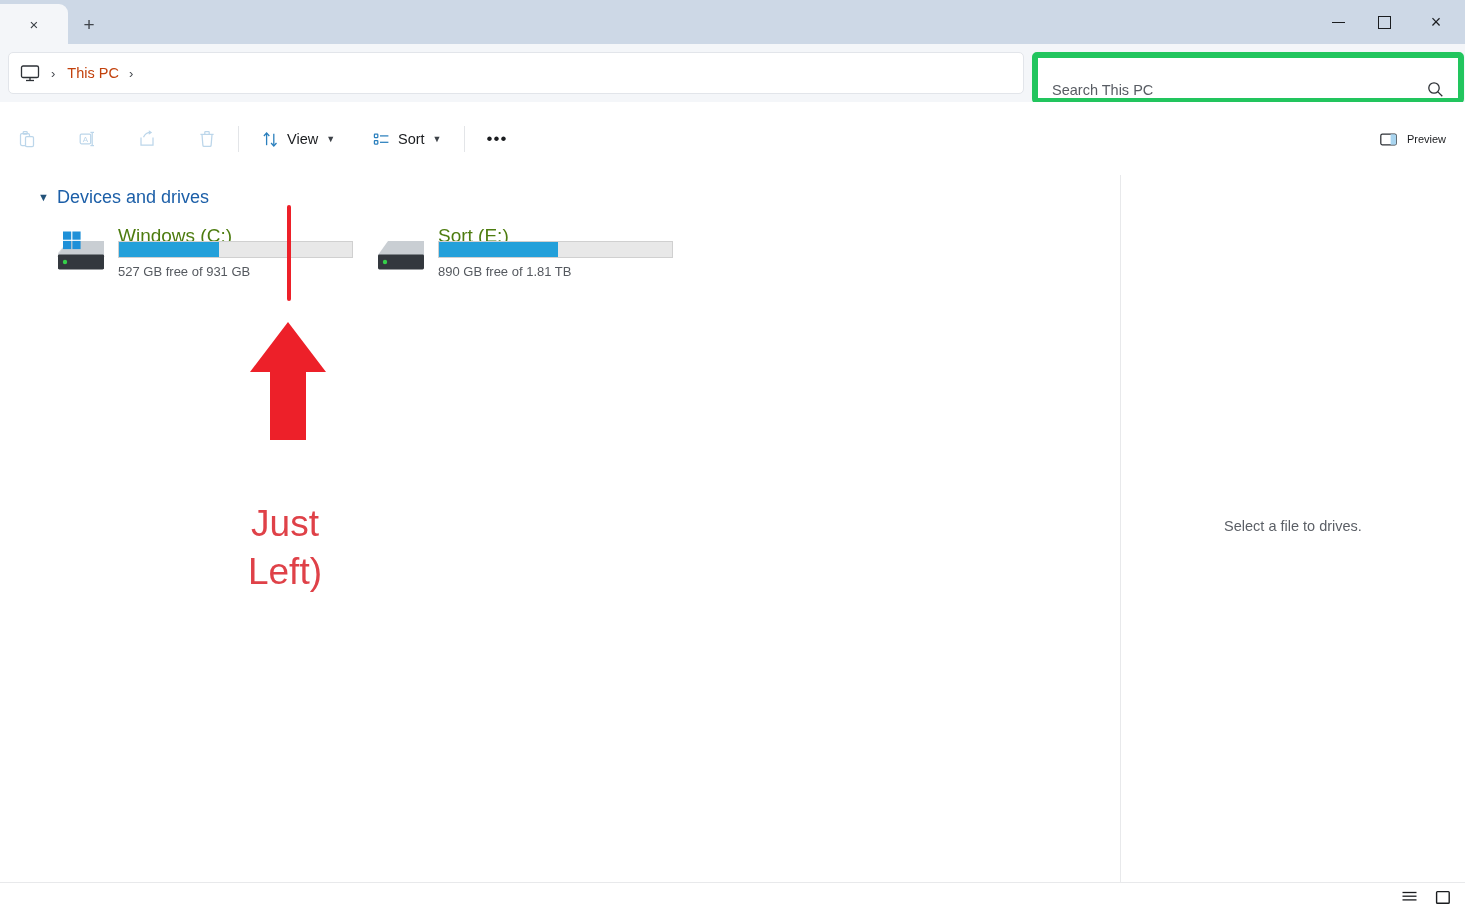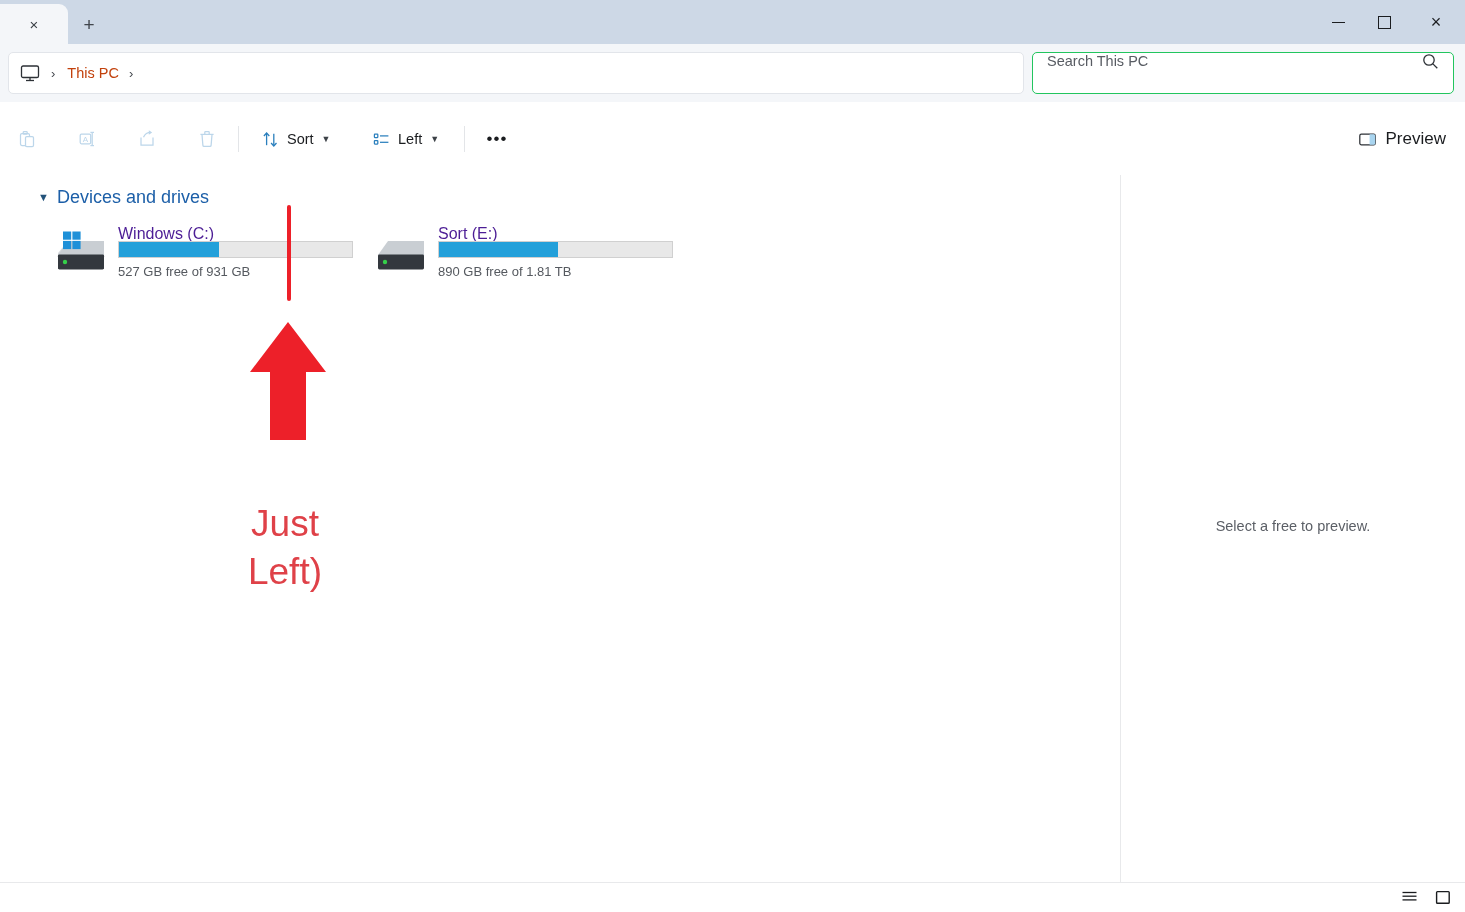--- a/index.html
+++ b/index.html
@@ -68,8 +68,8 @@
   }
   .searchbox {
     position: absolute; left: 1032px; top: 8px; width: 420px; height: 40px;
-    background: #ffffff; border: 1px solid #22c55e; border-radius: 5px;
-    display: flex; align-items: flex-start;
+    background: #ffffff; border: 6px solid #22c55e; border-radius: 5px;
+    display: flex; align-items: flex-end;
   }
   .searchbox input {
     flex: 1; border: none; outline: none; background: transparent;

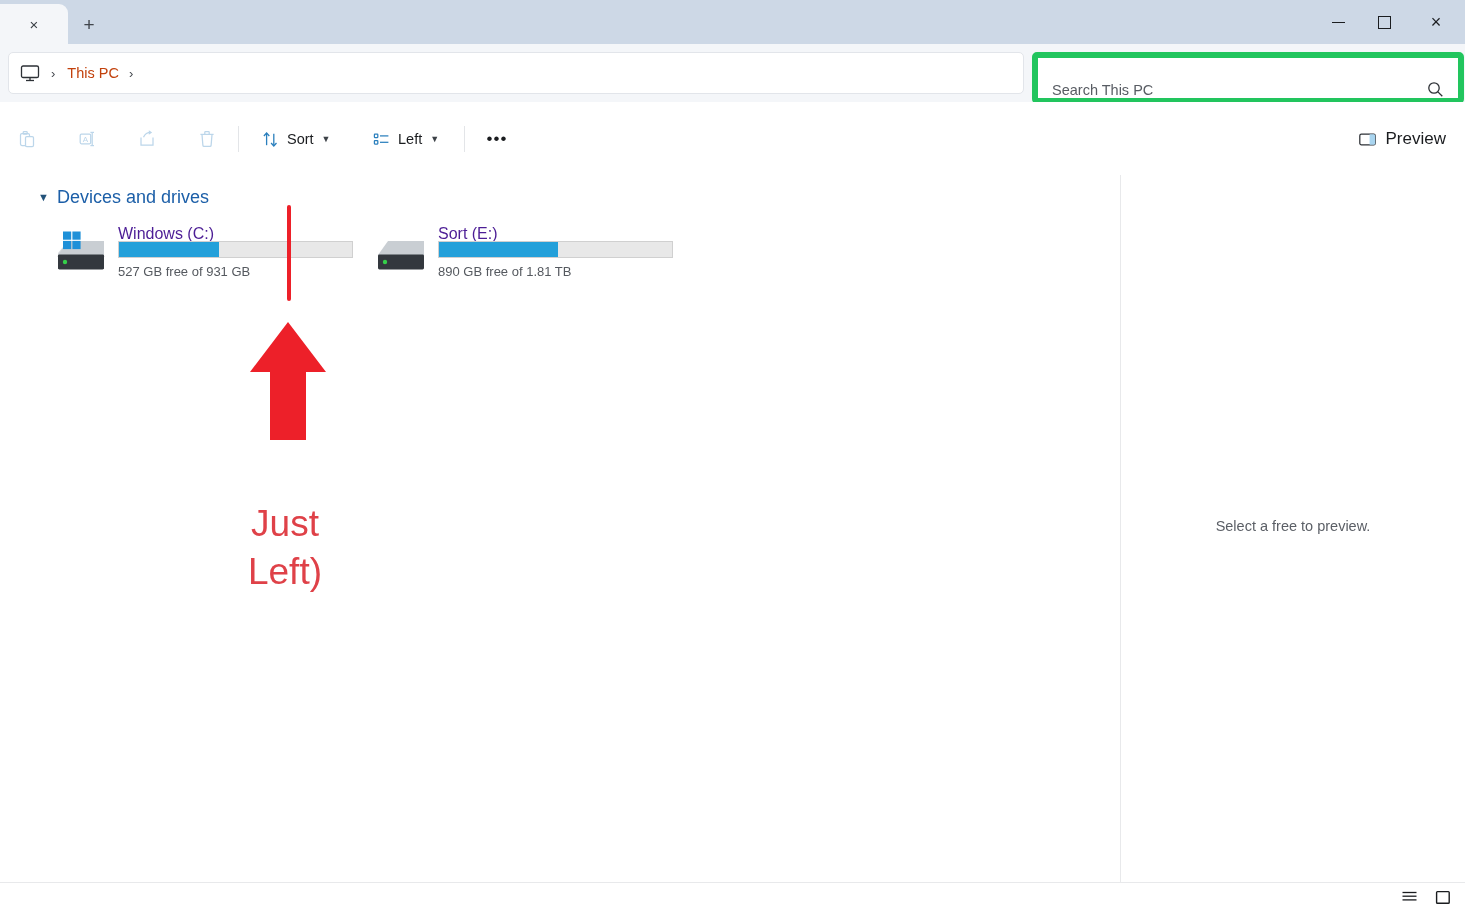--- a/index.html
+++ b/index.html
@@ -280,7 +280,7 @@
       <line x1="12.8" y1="3.8" x2="12.8" y2="15.8" stroke="#2a7fbd" stroke-width="1.3"></line>
       <path d="M10.1 13 L12.8 16 L15.5 13" fill="none" stroke="#2a7fbd" stroke-width="1.3"></path>
     </svg>
-    <span>Sort</span>
+    <span>View</span>
     <span class="chev">▼</span>
   </div>
 

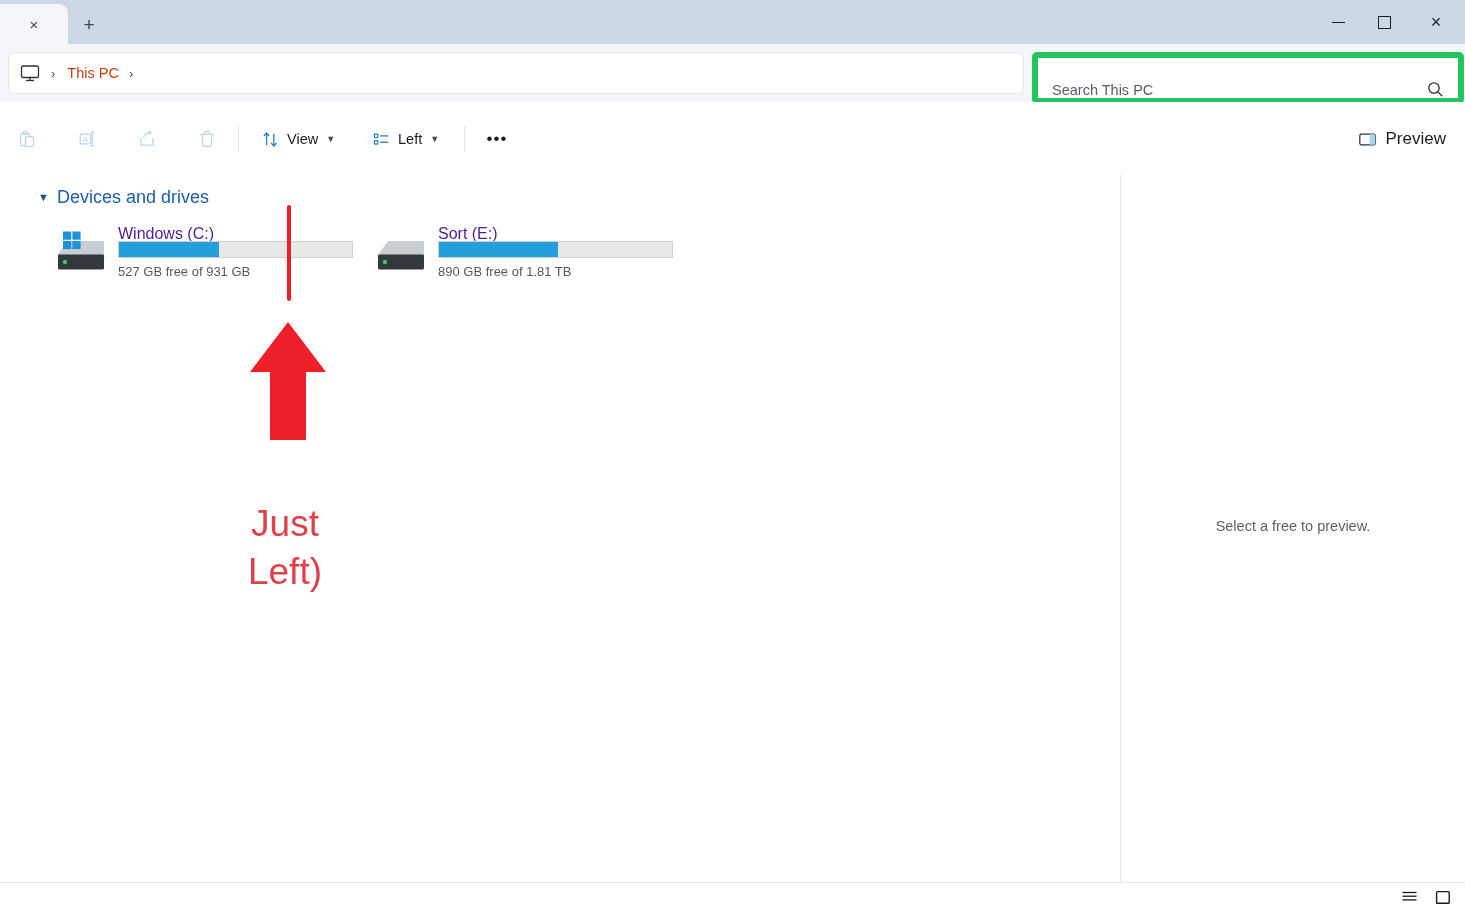--- a/index.html
+++ b/index.html
@@ -291,7 +291,7 @@
       <line x1="8" y1="5.9" x2="16.4" y2="5.9" stroke="#2a7fbd" stroke-width="1.25"></line>
       <line x1="8" y1="12.3" x2="16.4" y2="12.3" stroke="#2a7fbd" stroke-width="1.25"></line>
     </svg>
-    <span>Left</span>
+    <span>Sort</span>
     <span class="chev">▼</span>
   </div>
 

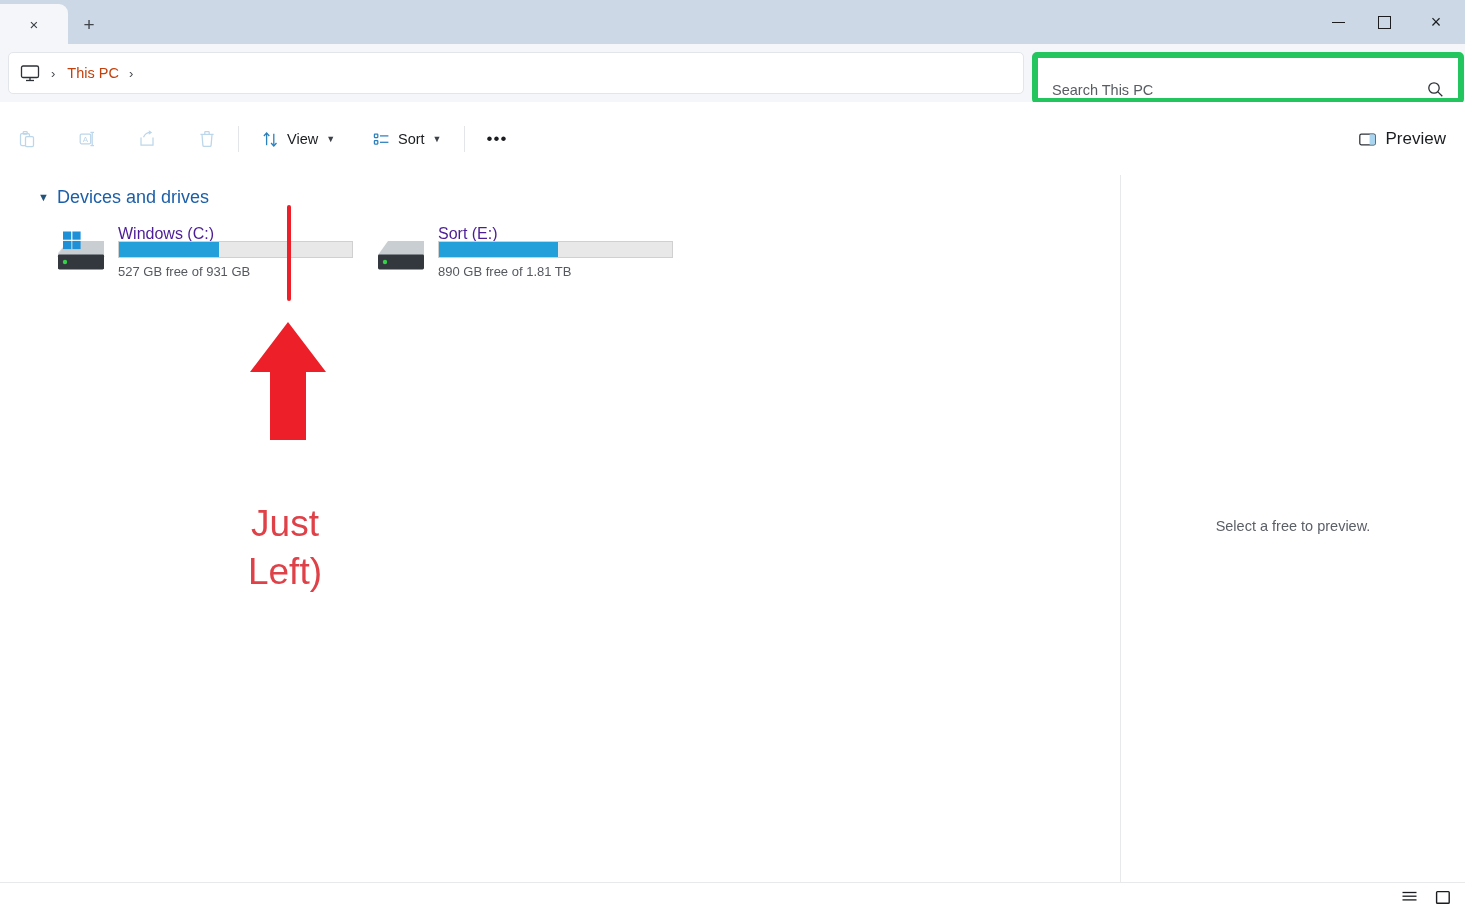--- a/index.html
+++ b/index.html
@@ -98,7 +98,7 @@
   .preview-btn {
     position: absolute; right: 8px; top: 18px; height: 38px; border-radius: 5px;
     display: flex; align-items: center; gap: 9px; padding: 0 11px;
-    color: #1a1c1f; font-size: 17px;
+    color: #1a1c1f; font-size: 11px;
   }
 
   

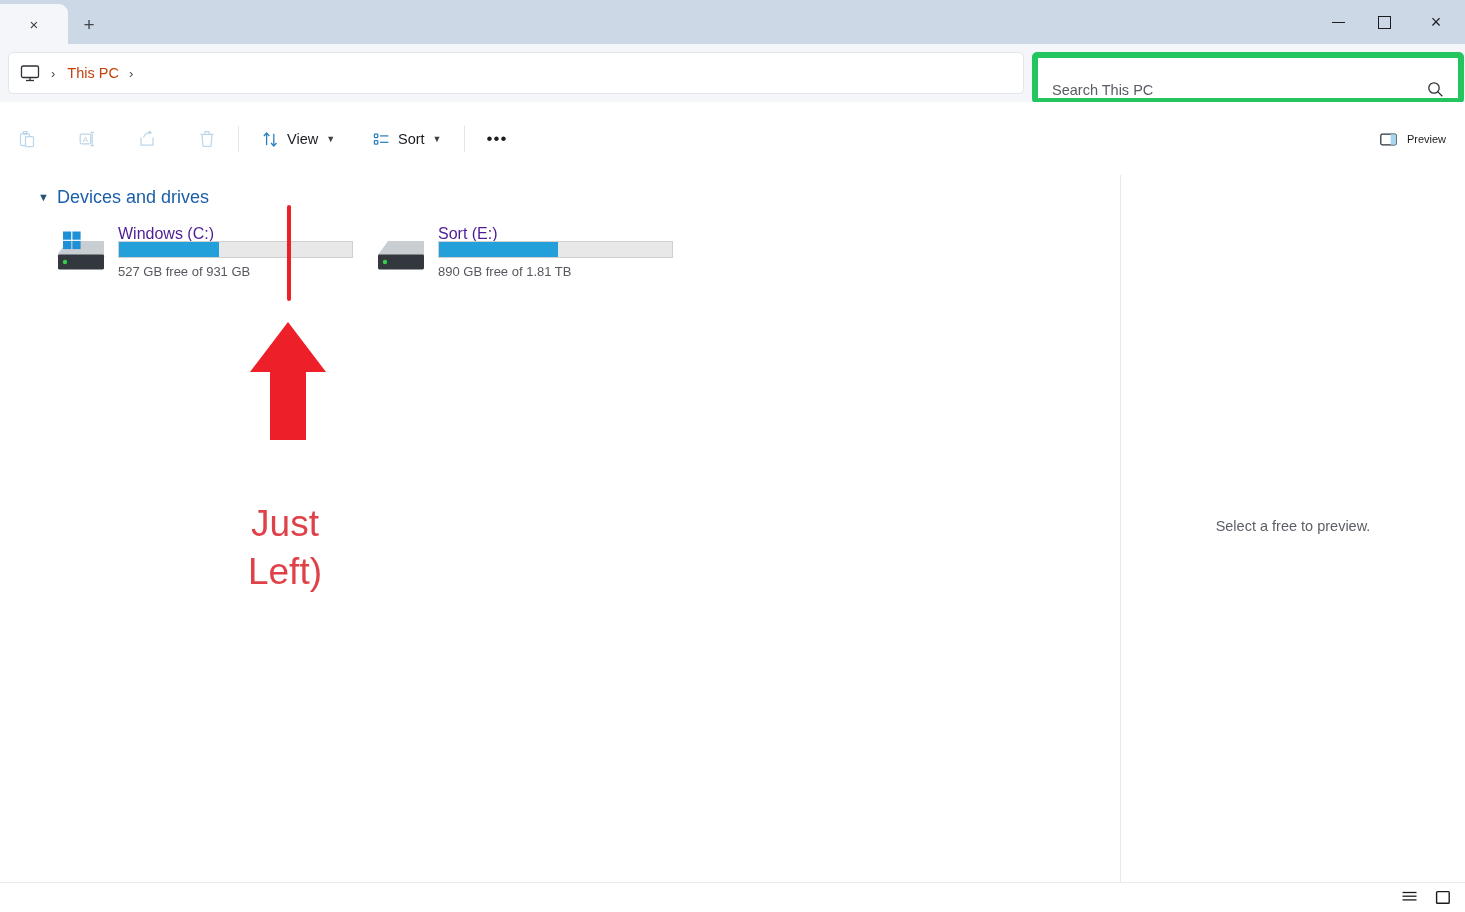--- a/index.html
+++ b/index.html
@@ -133,7 +133,7 @@
     position: absolute; left: 0; top: 14px; width: 56px; height: 42px;
   }
   .drive-name {
-    position: absolute; left: 62px; top: 8px; color: #4c1d95; font-size: 16px;
+    position: absolute; left: 62px; top: 8px; color: #4d7c0f; font-size: 19px;
   }
   .drive-bar {
     position: absolute; left: 62px; top: 24px; width: 235px; height: 17px;

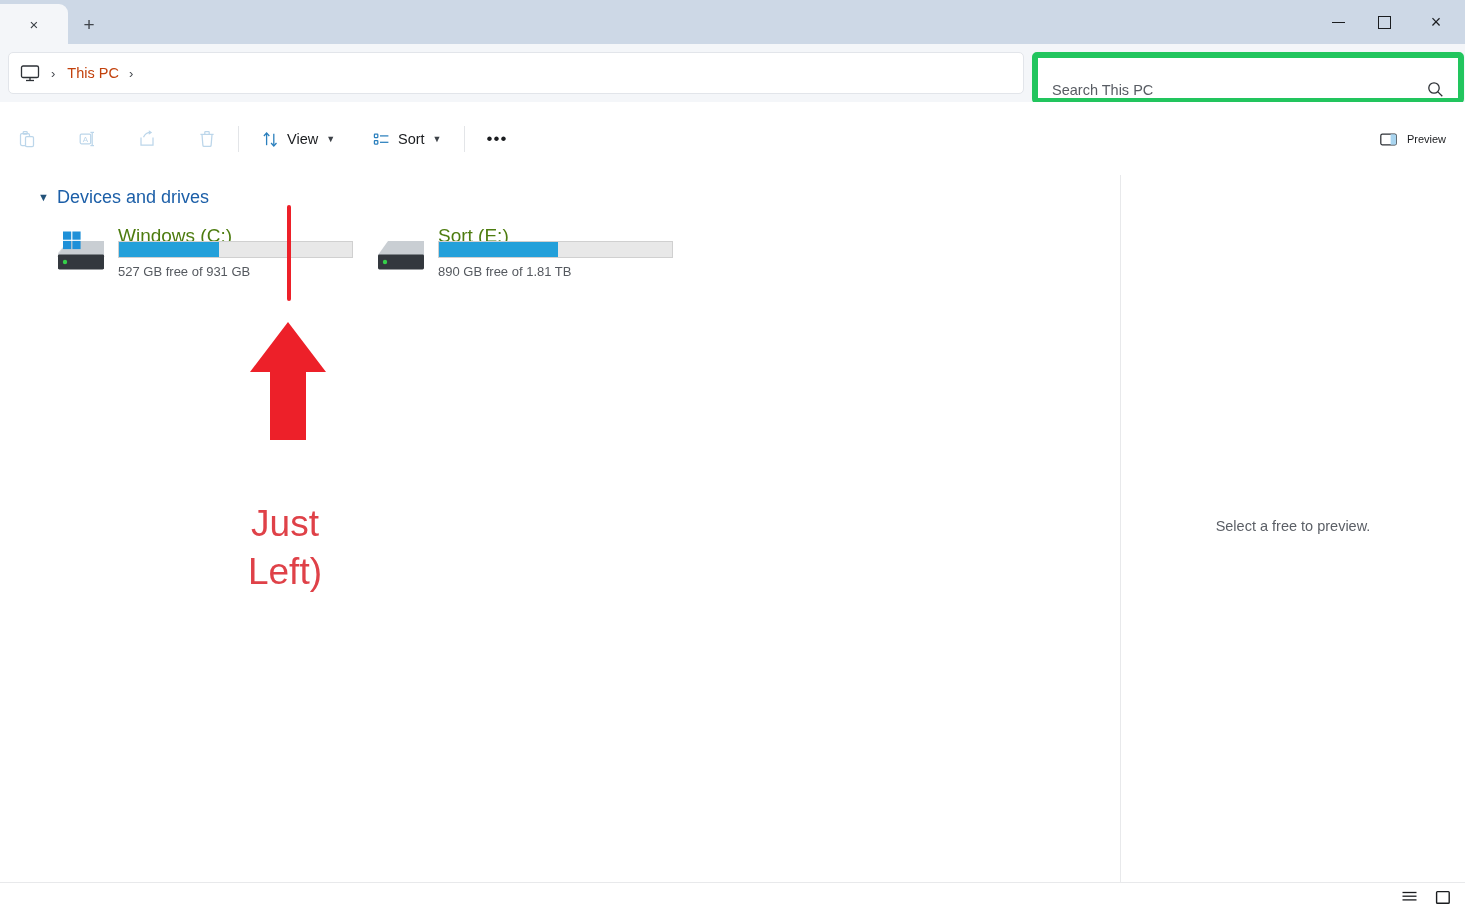--- a/index.html
+++ b/index.html
@@ -375,7 +375,7 @@
 
 <div class="divider"></div>
 <div class="preview-pane">
-  <div class="preview-msg">Select a free to preview.</div>
+  <div class="preview-msg">Select a file to drives.</div>
 </div>
 
 <div class="statusbar">

